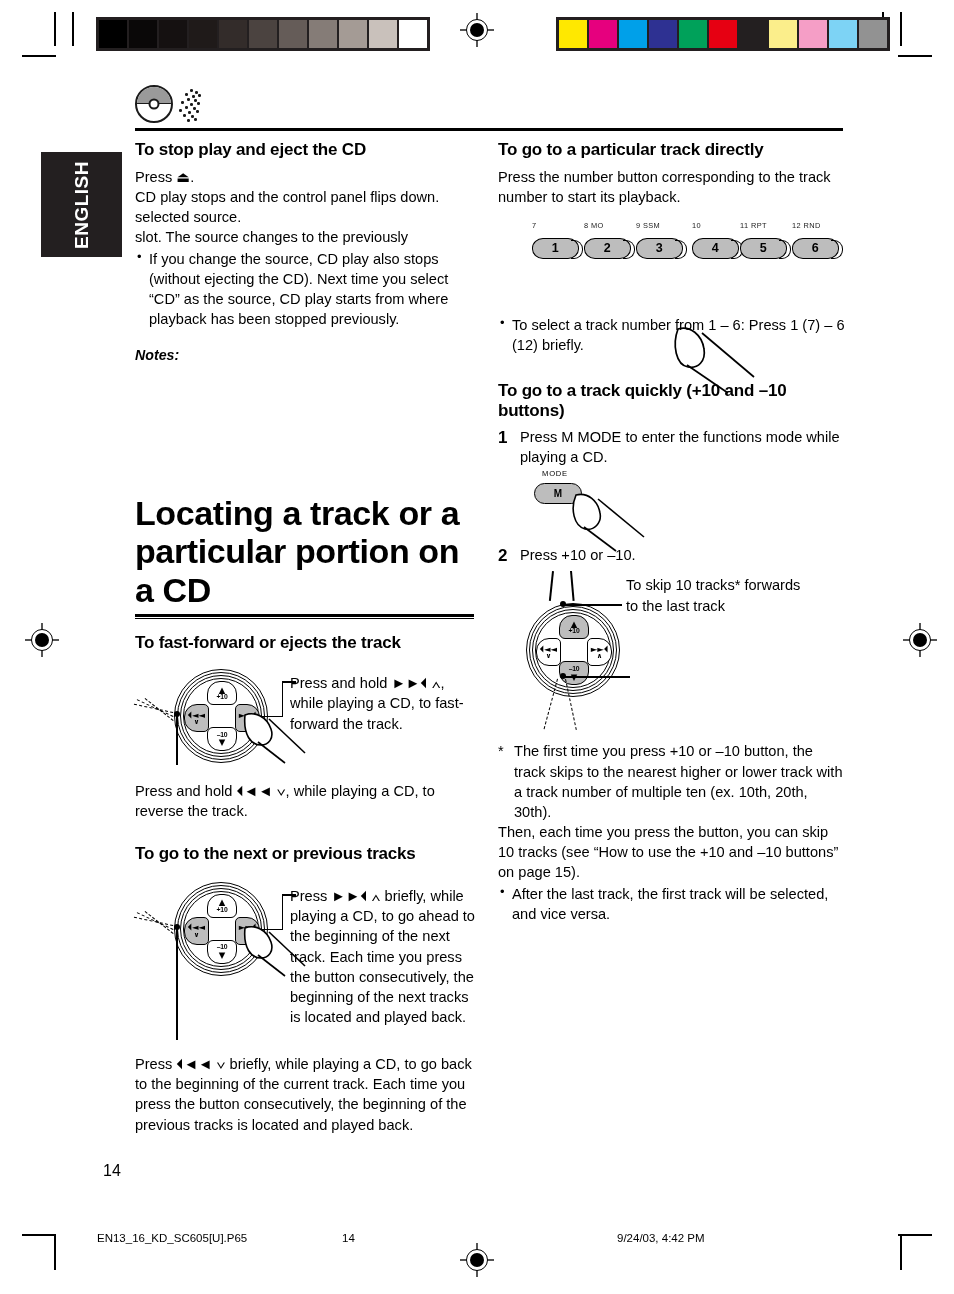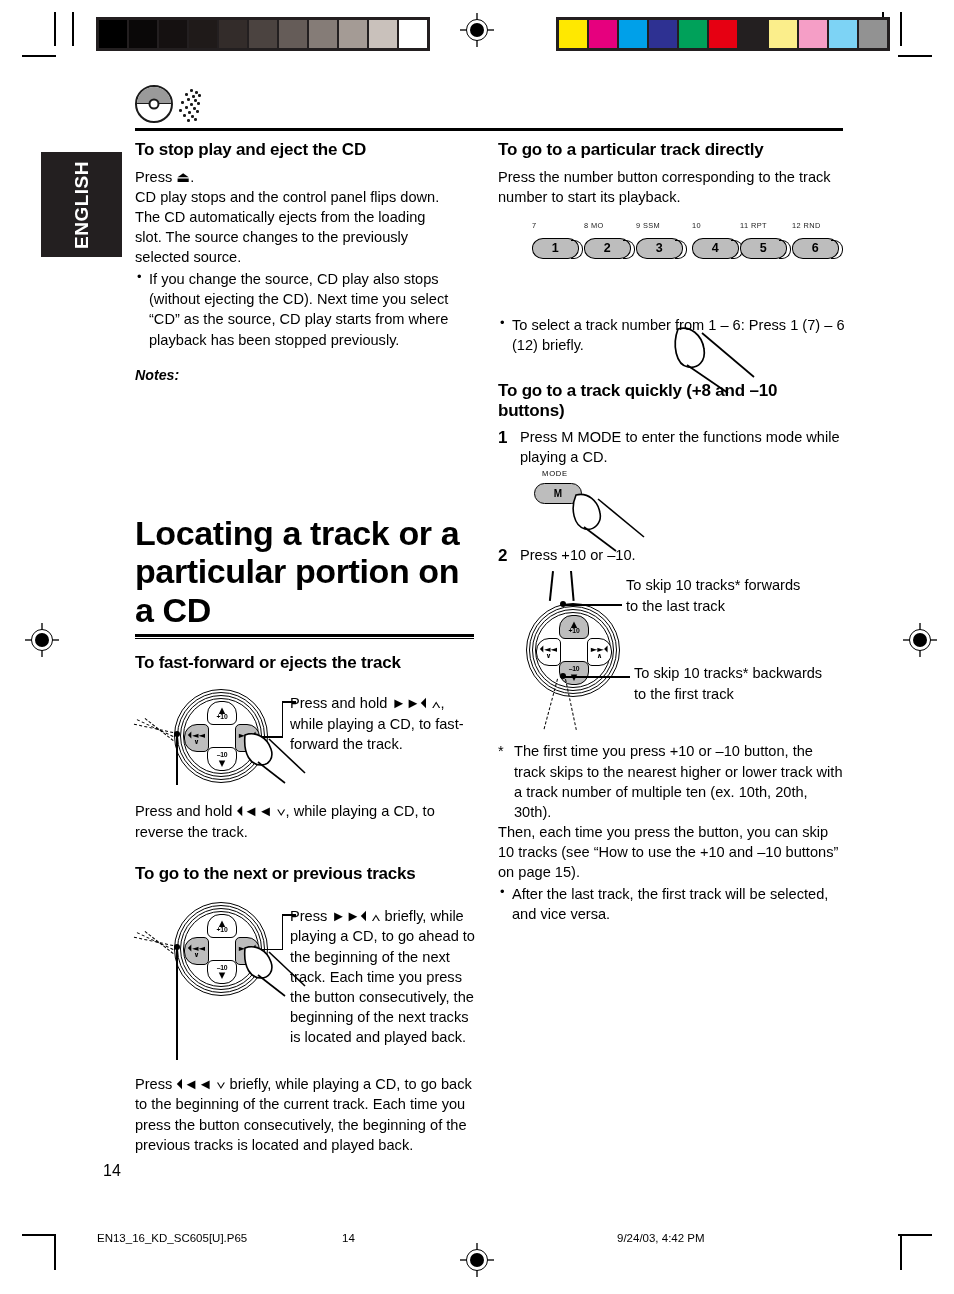--- a/index.html
+++ b/index.html
@@ -292,7 +292,6 @@
 
     <p class="body">Press ⏏.</p>
     <p class="body">CD play stops and the control panel flips down.</p>
-    <p class="body">The CD automatically ejects from the loading</p>
     <p class="body">slot. The source changes to the previously</p>
     <p class="body">selected source.</p>
 

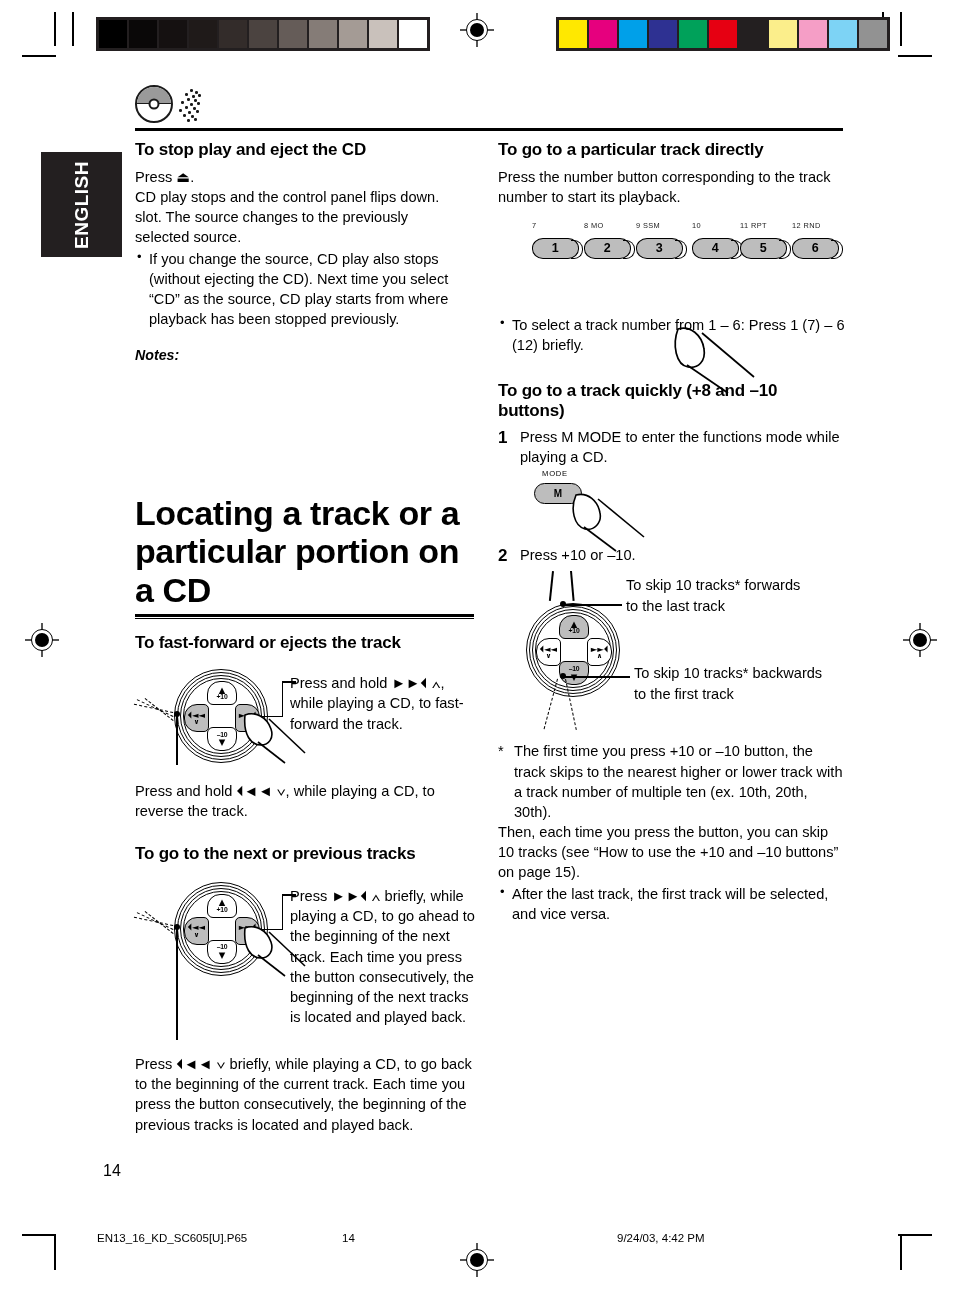--- a/index.html
+++ b/index.html
@@ -292,8 +292,8 @@
 
     <p class="body">Press ⏏.</p>
     <p class="body">CD play stops and the control panel flips down.</p>
+    <p class="body">selected source.</p>
     <p class="body">slot. The source changes to the previously</p>
-    <p class="body">selected source.</p>
 
     <ul class="bullets">
       <li>If you change the source, CD play also stops (without ejecting the CD). Next time you select “CD” as the source, CD play starts from where playback has been stopped previously.</li>

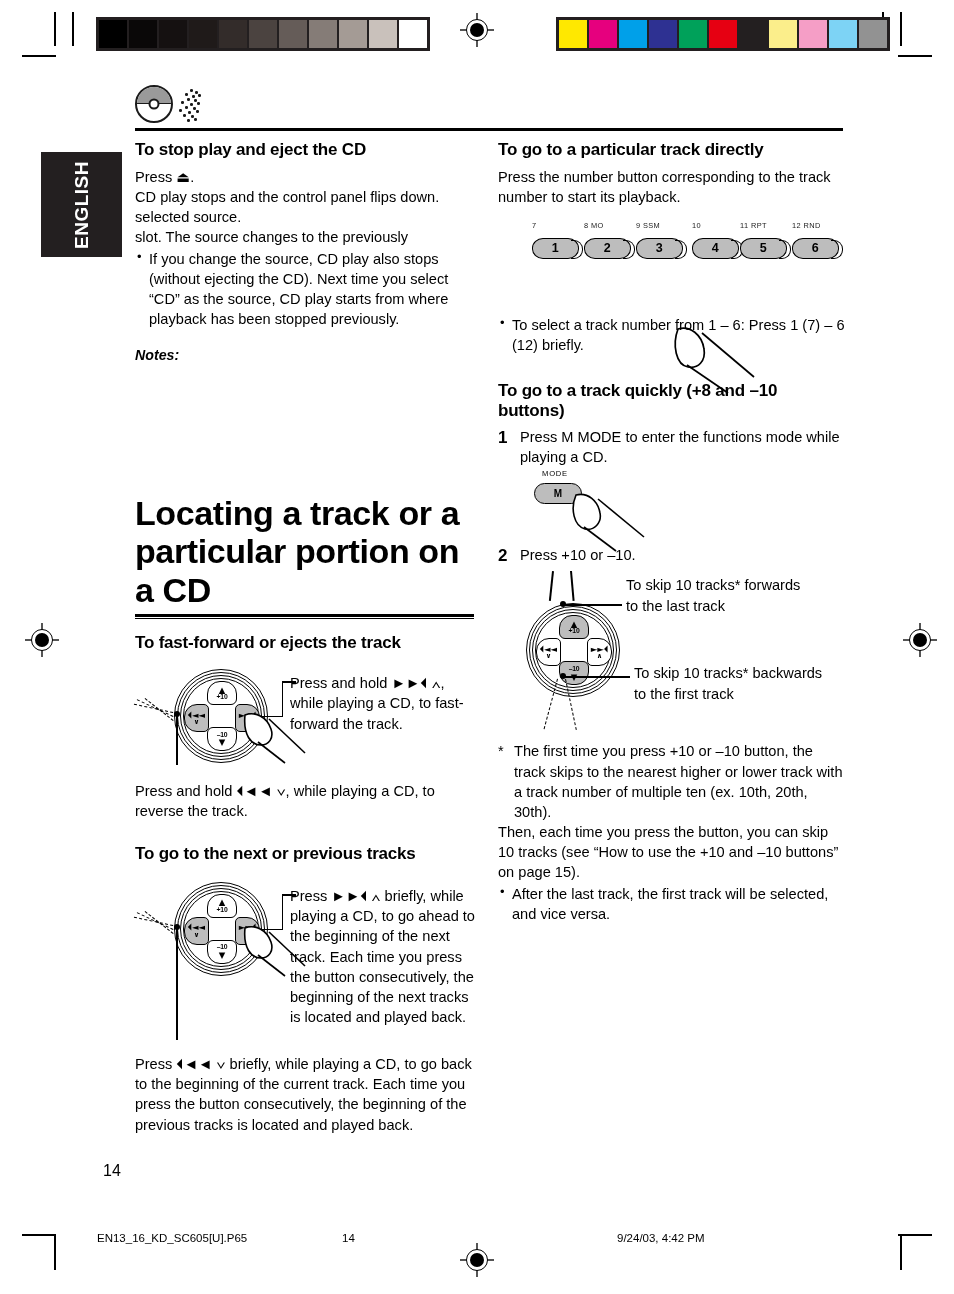--- a/index.html
+++ b/index.html
@@ -461,7 +461,7 @@
       <li>To select a track number from 1 – 6: Press 1 (7) – 6 (12) briefly.</li>
     </ul>
 
-    <h3 class="sub" style="margin-top:26px;">To go to a track quickly (+8 and –10 buttons)</h3>
+    <h3 class="sub" style="margin-top:26px;">To go to a track quickly (+10 and –10 buttons)</h3>
 
     <div class="step">
       <div class="num">1</div>

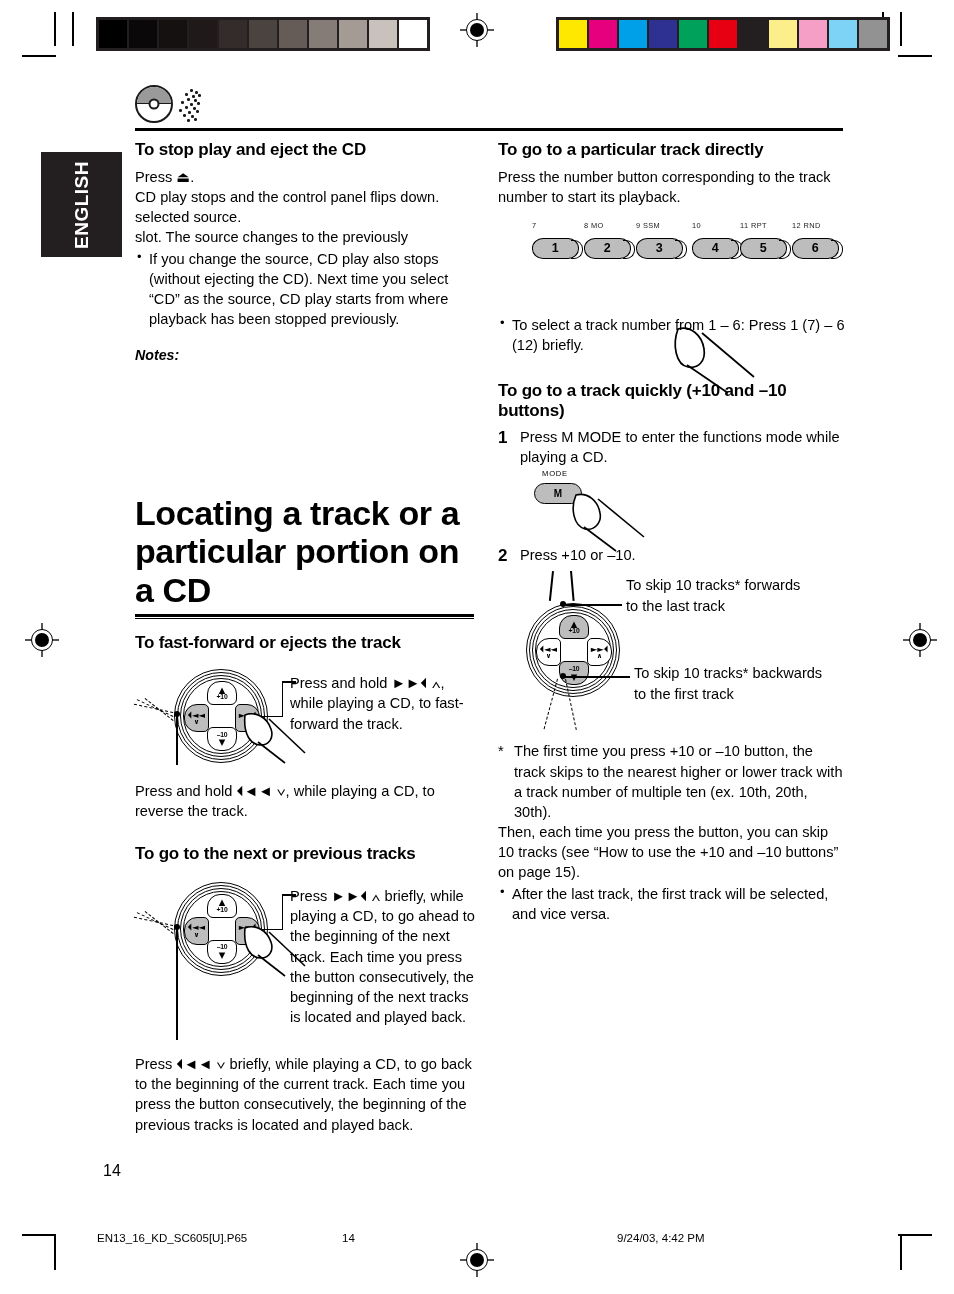--- a/index.html
+++ b/index.html
@@ -522,10 +522,6 @@
       <div class="lead" style="left:66px; top:104.5px; width:66px; height:1.6px;"></div>
       <div class="dash" style="left:60px; top:108px; width:52px; transform: rotate(105deg);"></div>
       <div class="dash" style="left:68px; top:108px; width:52px; transform: rotate(78deg);"></div>
-      <div class="callout" style="position:absolute; left:136px; top:92px; width:210px;">
-        <div>To skip 10 tracks* backwards</div>
-        <div>to the first track</div>
-      </div>
     </div>
 
     <div class="fnote">

